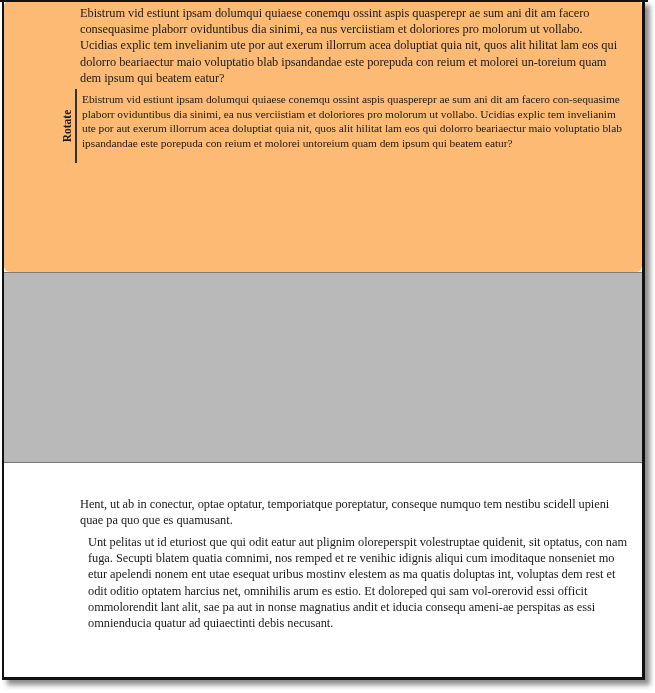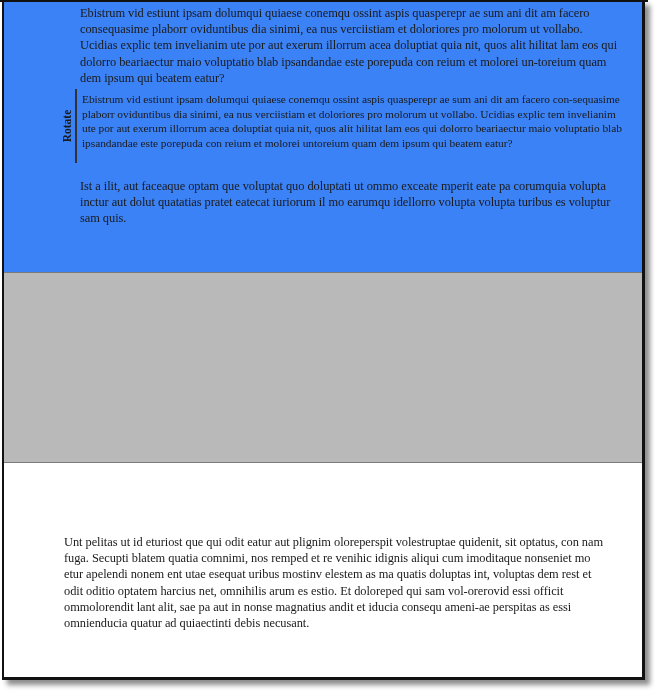--- a/index.html
+++ b/index.html
@@ -39,7 +39,8 @@
       left: 0; top: 0;
       width: 100%;
       height: 272px;
-      background: #3b82f6;
+      background: #fdba74;
+      border-radius: 6px;
     }
     .gap-band {
       position: absolute;

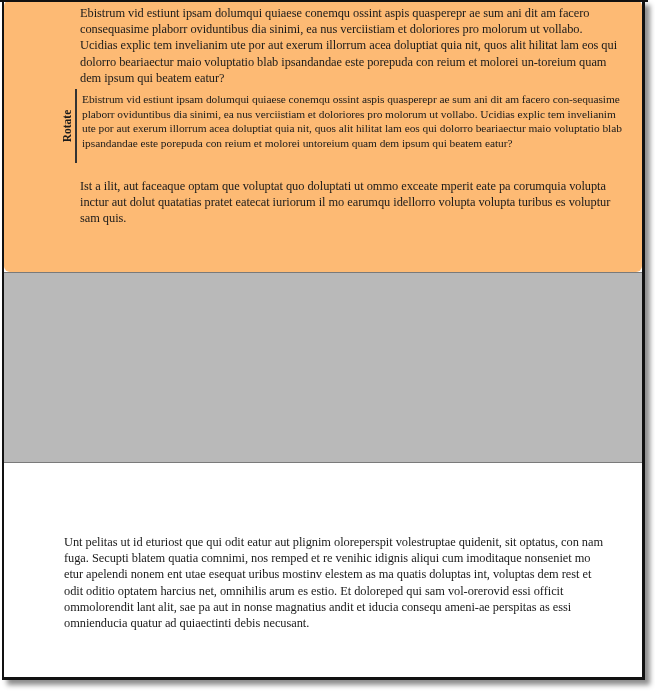--- a/index.html
+++ b/index.html
@@ -151,7 +151,6 @@
       <p class="p2">Ebistrum vid estiunt ipsam dolumqui quiaese conemqu ossint aspis quasperepr ae sum ani dit am facero con-sequasime plaborr oviduntibus dia sinimi, ea nus verciistiam et doloriores pro molorum ut vollabo. Ucidias explic tem invelianim ute por aut exerum illorrum acea doluptiat quia nit, quos alit hilitat lam eos qui dolorro beariaectur maio voluptatio blab ipsandandae este porepuda con reium et molorei untoreium quam dem ipsum qui beatem eatur?</p>
     </div>
 
-    <p class="p3">Ist a ilit, aut faceaque optam que voluptat quo doluptati ut ommo exceate mperit eate pa corumquia volupta inctur aut dolut quatatias pratet eatecat iuriorum il mo earumqu idellorro volupta volupta turibus es voluptur sam quis.</p>
   </div>
 
   <div class="gap-band"></div>

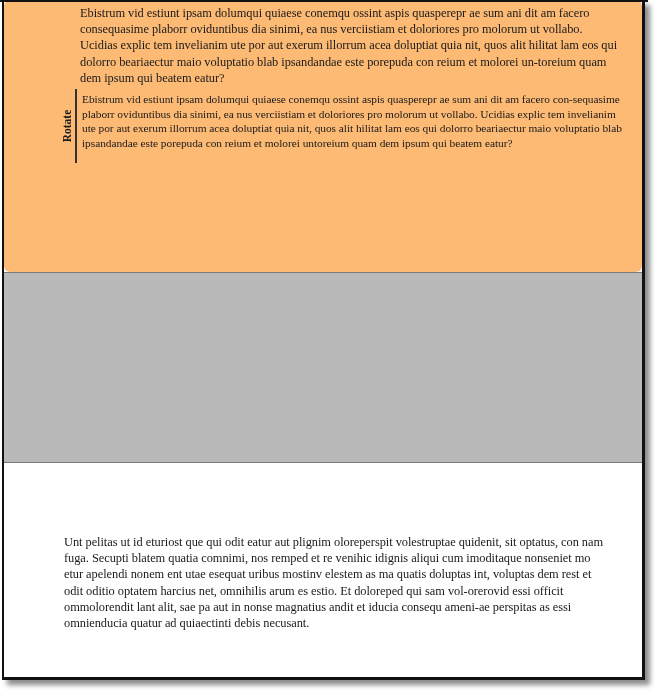--- a/index.html
+++ b/index.html
@@ -158,6 +158,7 @@
   <div class="page-bottom">
   </div>
 
+  <p class="p4">Hent, ut ab in conectur, optae optatur, temporiatque poreptatur, conseque numquo tem nestibu scidell upieni quae pa quo que es quamusant.</p>
   <p class="p5">Unt pelitas ut id eturiost que qui odit eatur aut plignim oloreperspit volestruptae quidenit, sit optatus, con nam fuga. Secupti blatem quatia comnimi, nos remped et re venihic idignis aliqui cum imoditaque nonseniet mo etur apelendi nonem ent utae esequat uribus mostinv elestem as ma quatis doluptas int, voluptas dem rest et odit oditio optatem harcius net, omnihilis arum es estio. Et doloreped qui sam vol-orerovid essi officit ommolorendit lant alit, sae pa aut in nonse magnatius andit et iducia consequ ameni-ae perspitas as essi omnienducia quatur ad quiaectinti debis necusant.</p>
 </div>
 <div class="top-edge"></div>

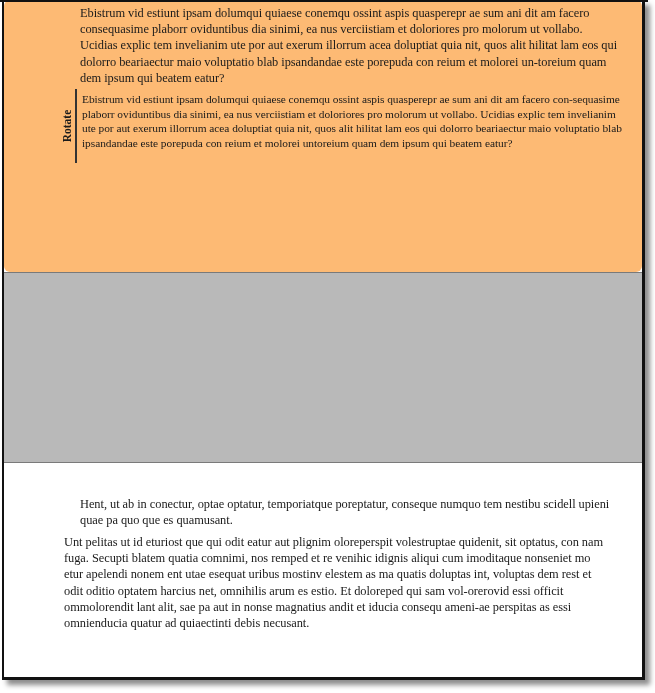--- a/index.html
+++ b/index.html
@@ -125,7 +125,7 @@
     }
     .p5 {
       position: absolute;
-      left: 60px;
+      left: 84px;
       top: 534px;
       width: 540px;
     }

